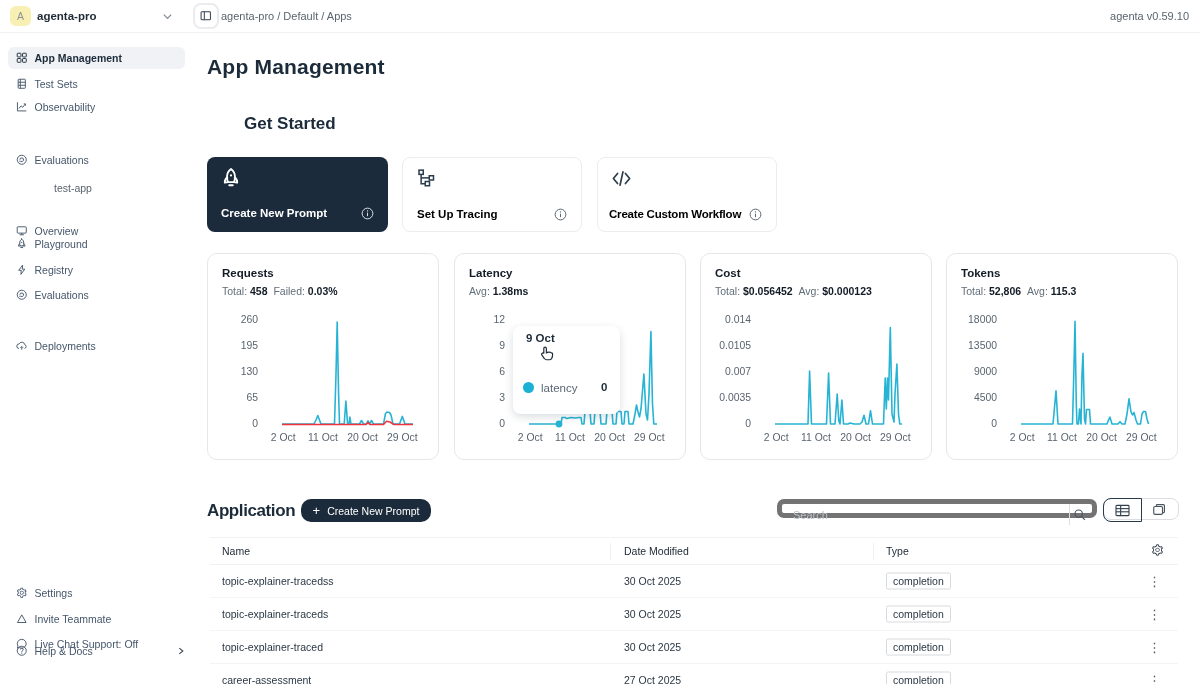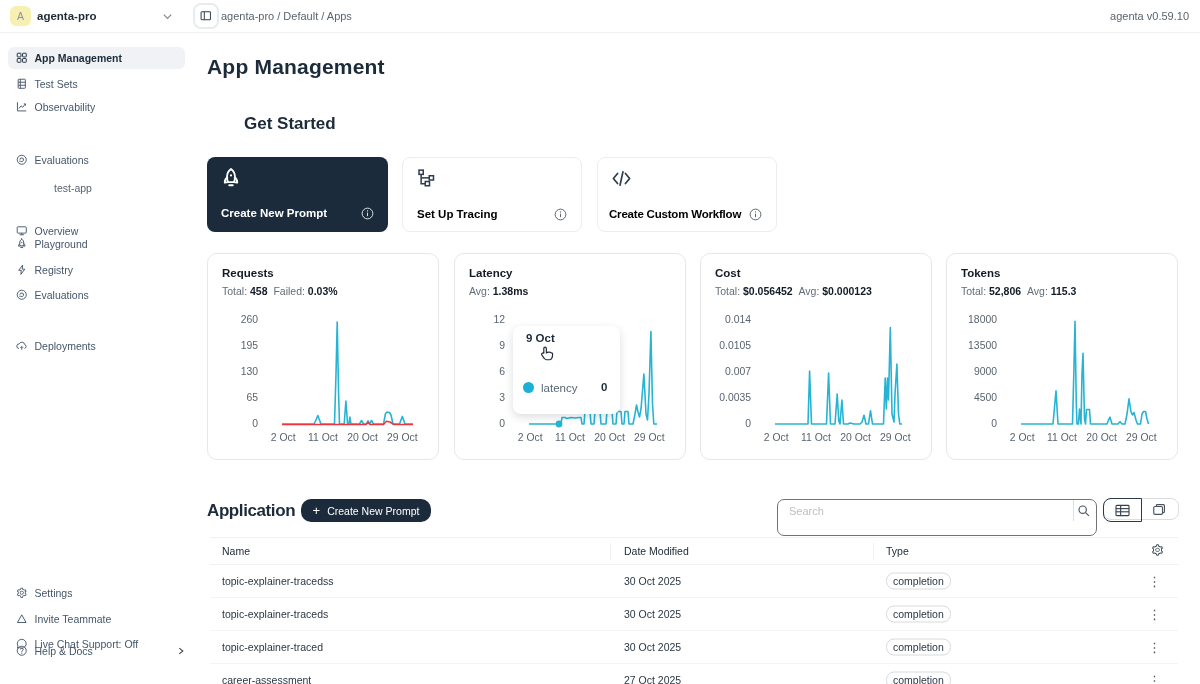--- a/index.html
+++ b/index.html
@@ -45,8 +45,8 @@
 h2.app { position:absolute; left:207px; top:501px; font-size:17px; font-weight:bold; letter-spacing:-0.4px; color:#1c2b3a; }
 #newprompt { position:absolute; left:301px; top:499px; width:130px; height:23px; background:#1b2b3b;
   border-radius:10px; color:#fff; font-size:10.5px; display:flex; align-items:center; justify-content:center; gap:7px; }
-#search { position:absolute; left:777px; top:499px; width:320px; height:37px;
-  border:1px solid #737373; border-radius:7px; background:#fff; }
+#search { position:absolute; left:777px; top:499px; width:320px; height:19px;
+  border:5px solid #737373; border-radius:7px; background:#fff; }
 #search .ph { position:absolute; left:11px; top:5px; font-size:11px; color:#b9c0c7; }
 #search .sep { position:absolute; right:22px; top:0; width:1px; height:21px; background:#dcdfe3; }
 #seg { position:absolute; left:1103px; top:498px; width:76px; height:22px;

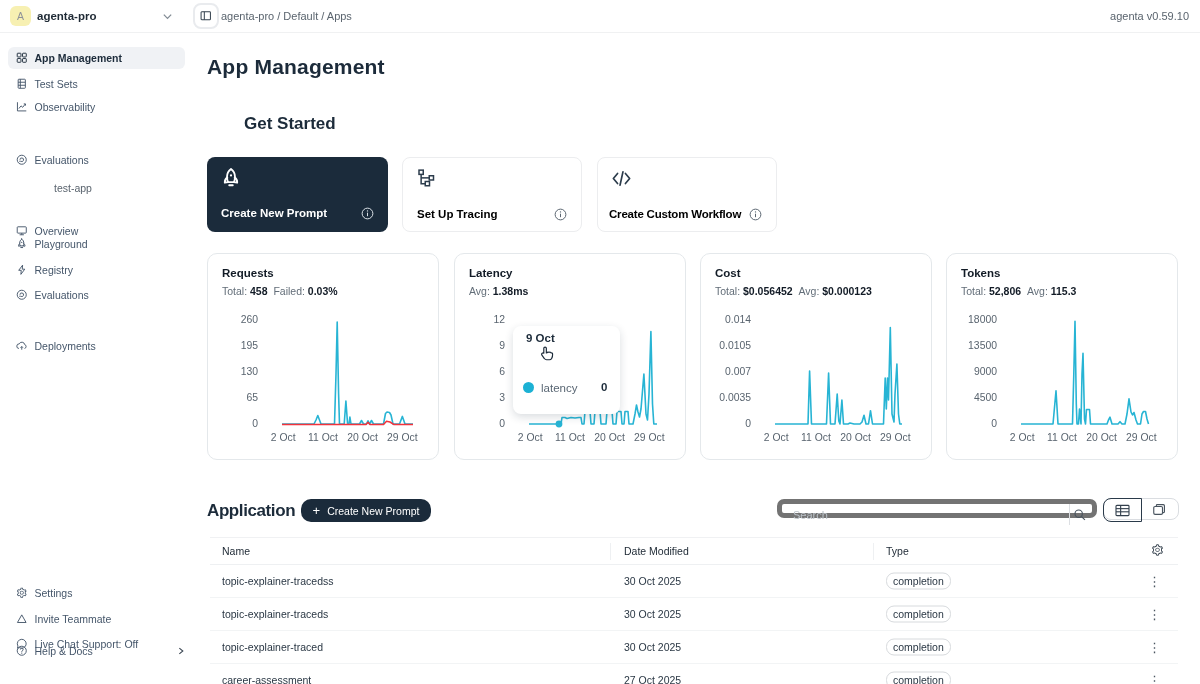--- a/index.html
+++ b/index.html
@@ -66,7 +66,7 @@
 .c-type { position:absolute; left:676px; top:50%; transform:translateY(-50%); }
 .c-end  { position:absolute; left:938px; top:50%; transform:translateY(-50%); }
 .vsep { position:absolute; top:5px; width:1px; height:17px; background:#eef0f2; }
-.tag { display:inline-block; border:1px solid #d7dadd; border-radius:8px; padding:1px 6px 2px;
+.tag { display:inline-block; border:1px solid #d7dadd; border-radius:2px; padding:1px 6px 2px;
   font-size:10.5px; color:#2a3744; background:#fff; }
 .dots { color:#4a5560; font-size:13px; letter-spacing:0; }
 </style>

